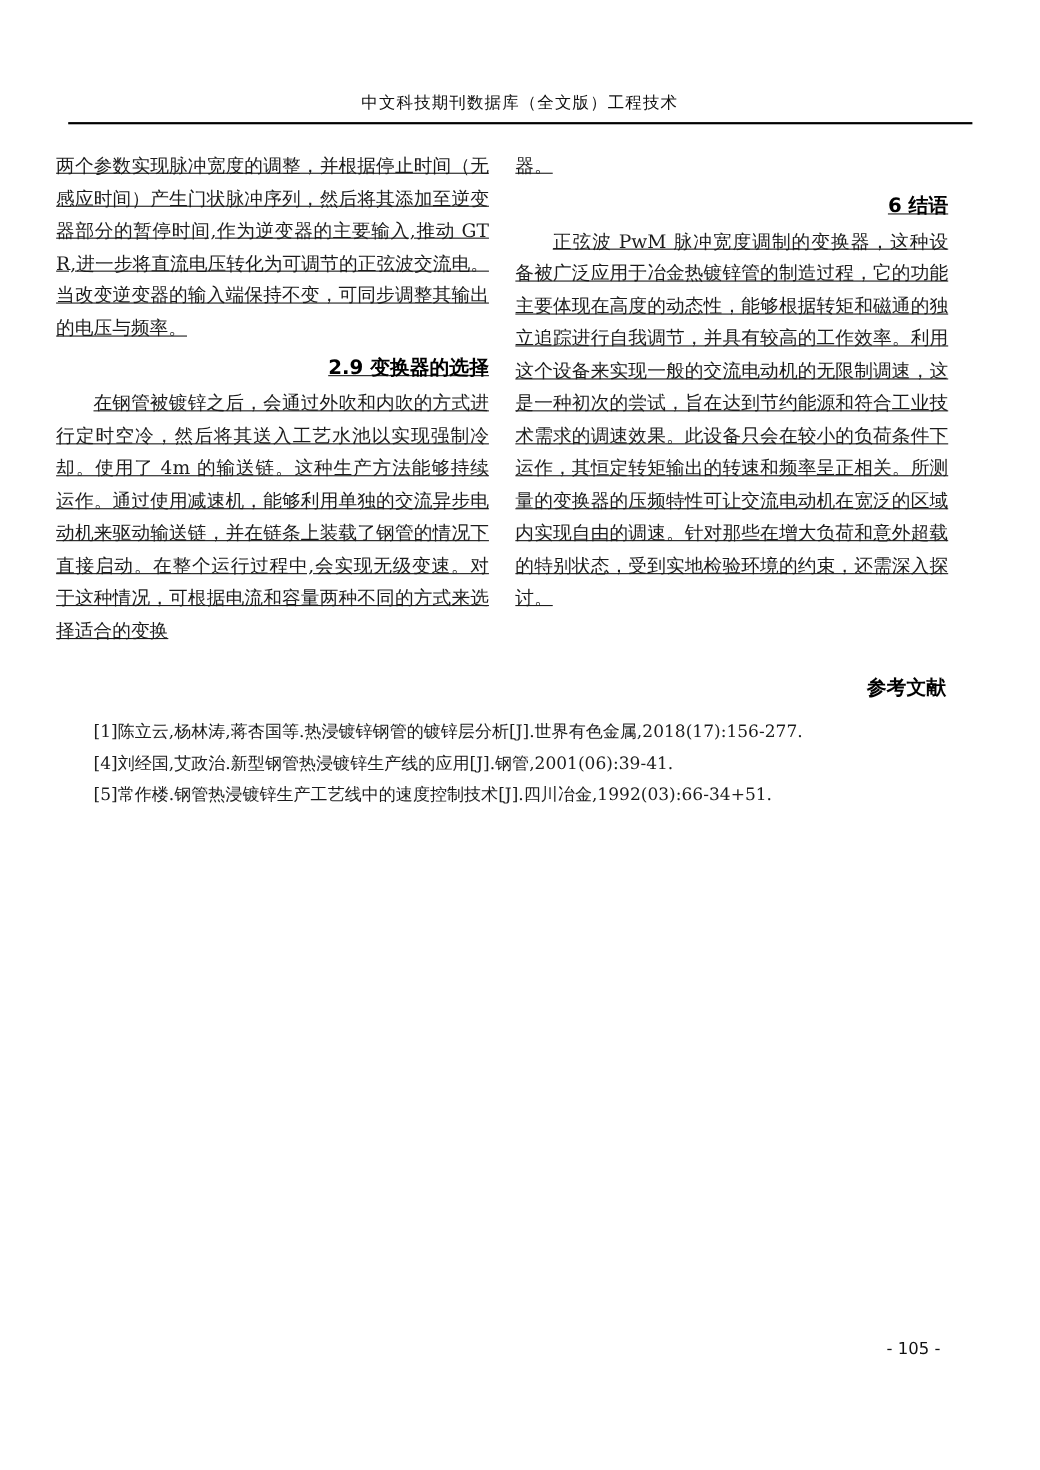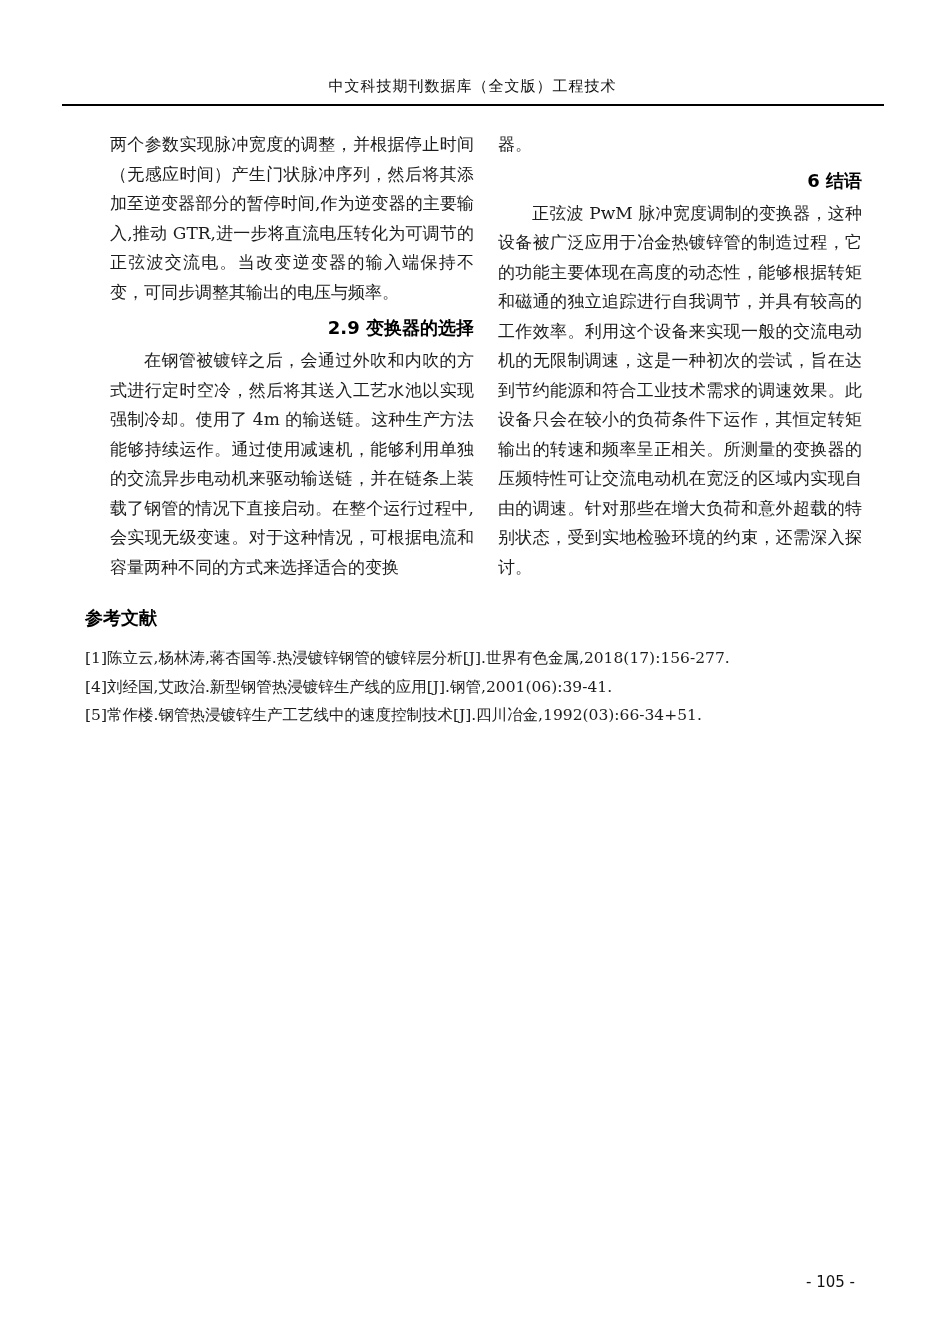--- a/index.html
+++ b/index.html
@@ -15,9 +15,8 @@
     overflow: hidden;
   }
   .page-header {
-    padding-top: 64px;
+    padding-top: 84px;
     text-align: center;
-    margin-top: 13px;
   }
   .journal-title {
     font-size: 15px;

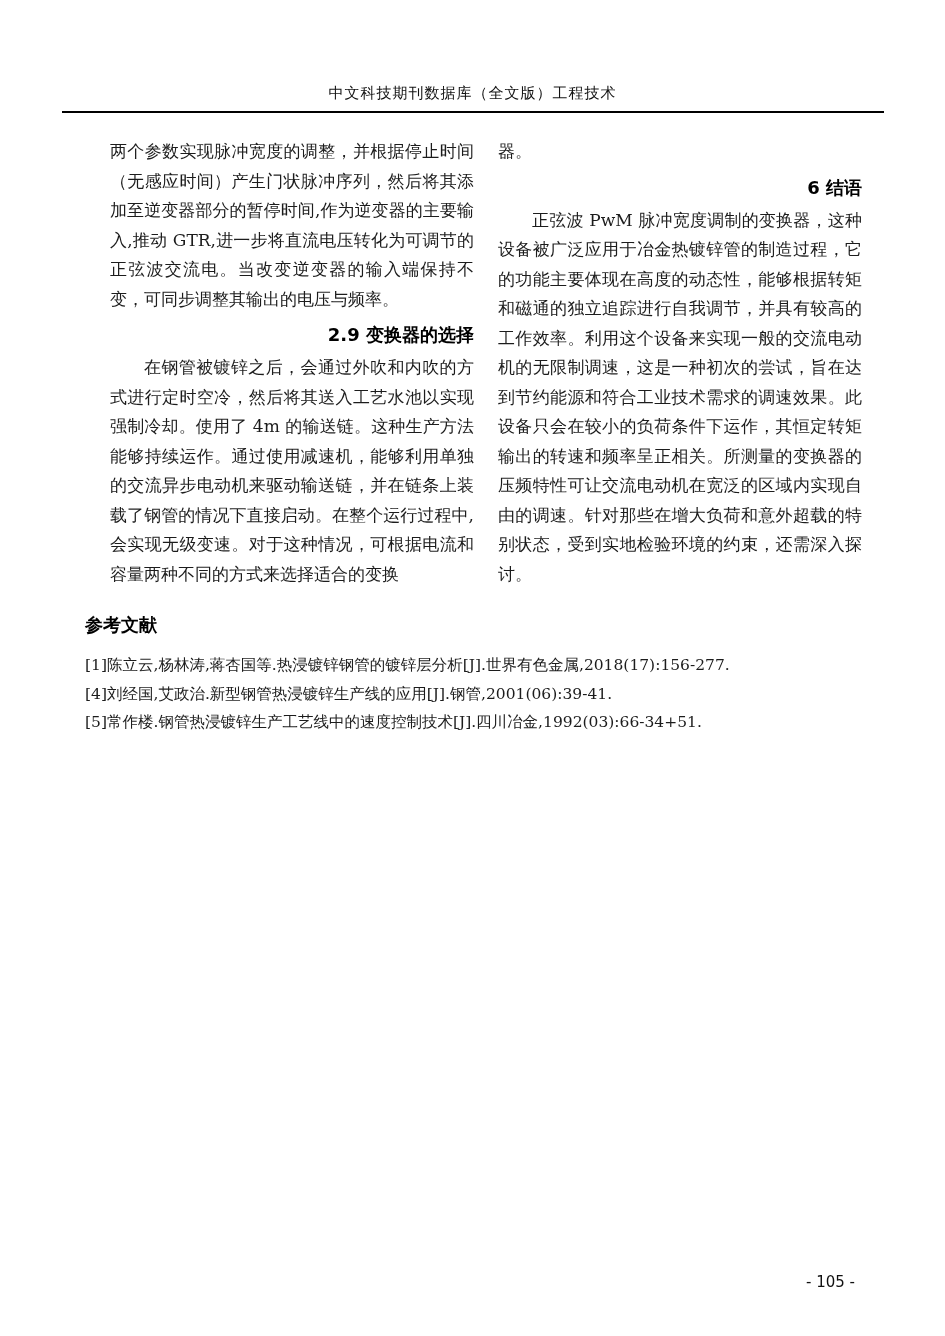--- a/index.html
+++ b/index.html
@@ -33,7 +33,8 @@
   .content {
     display: flex;
     gap: 24px;
-    margin: 24px 83px 0 110px;
+    margin: 24px 83px 0 51px;
+    text-decoration: underline;
   }
   .column {
     flex: 1 1 0;

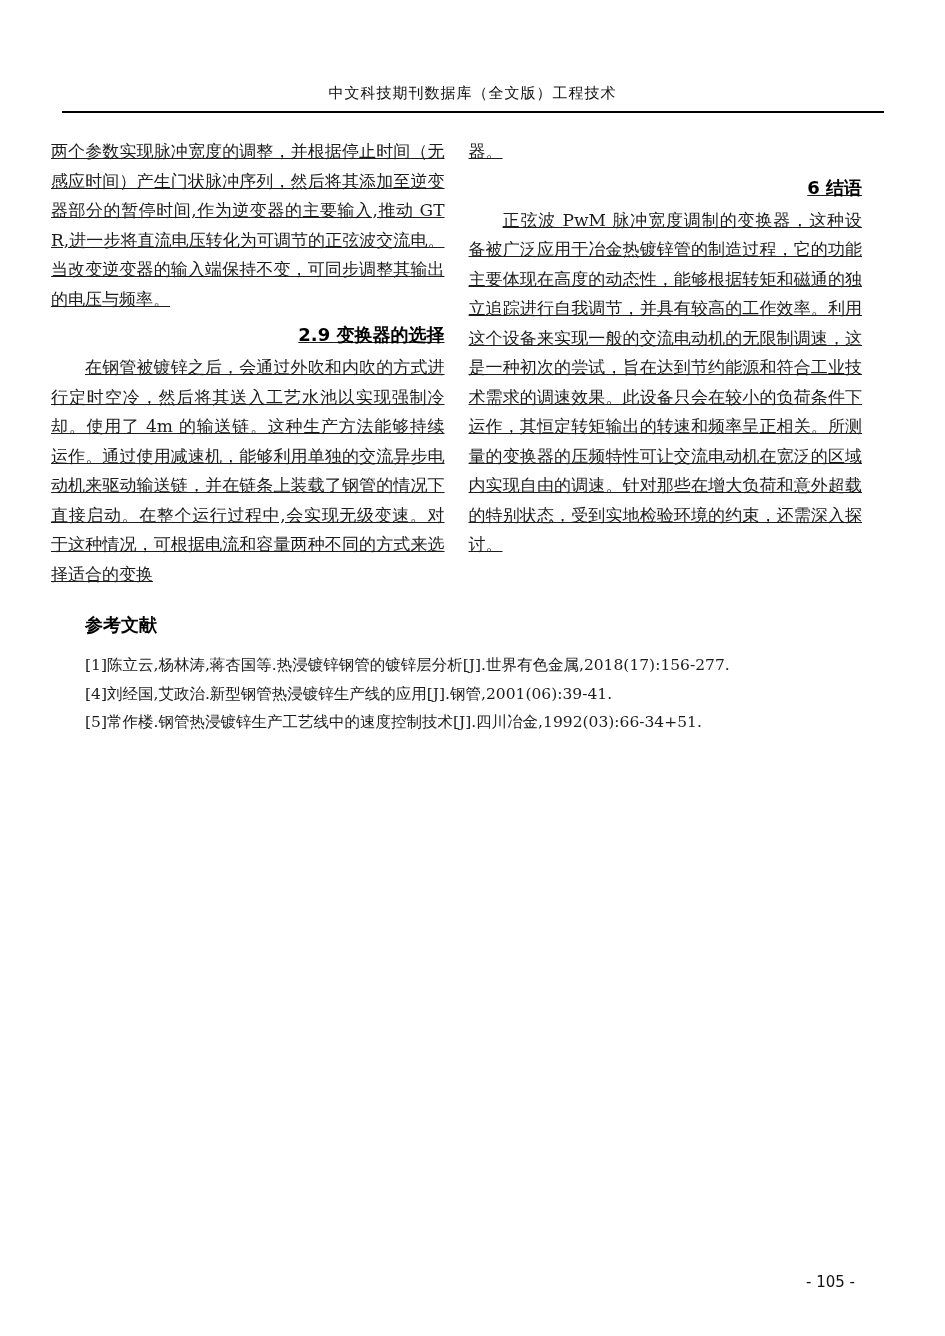--- a/index.html
+++ b/index.html
@@ -64,7 +64,7 @@
     font-family: "DejaVu Sans", "Liberation Sans", sans-serif;
     font-weight: bold;
     font-size: 18px;
-    text-align: left;
+    text-align: right;
     margin-bottom: 14px;
     color: #000000;
   }

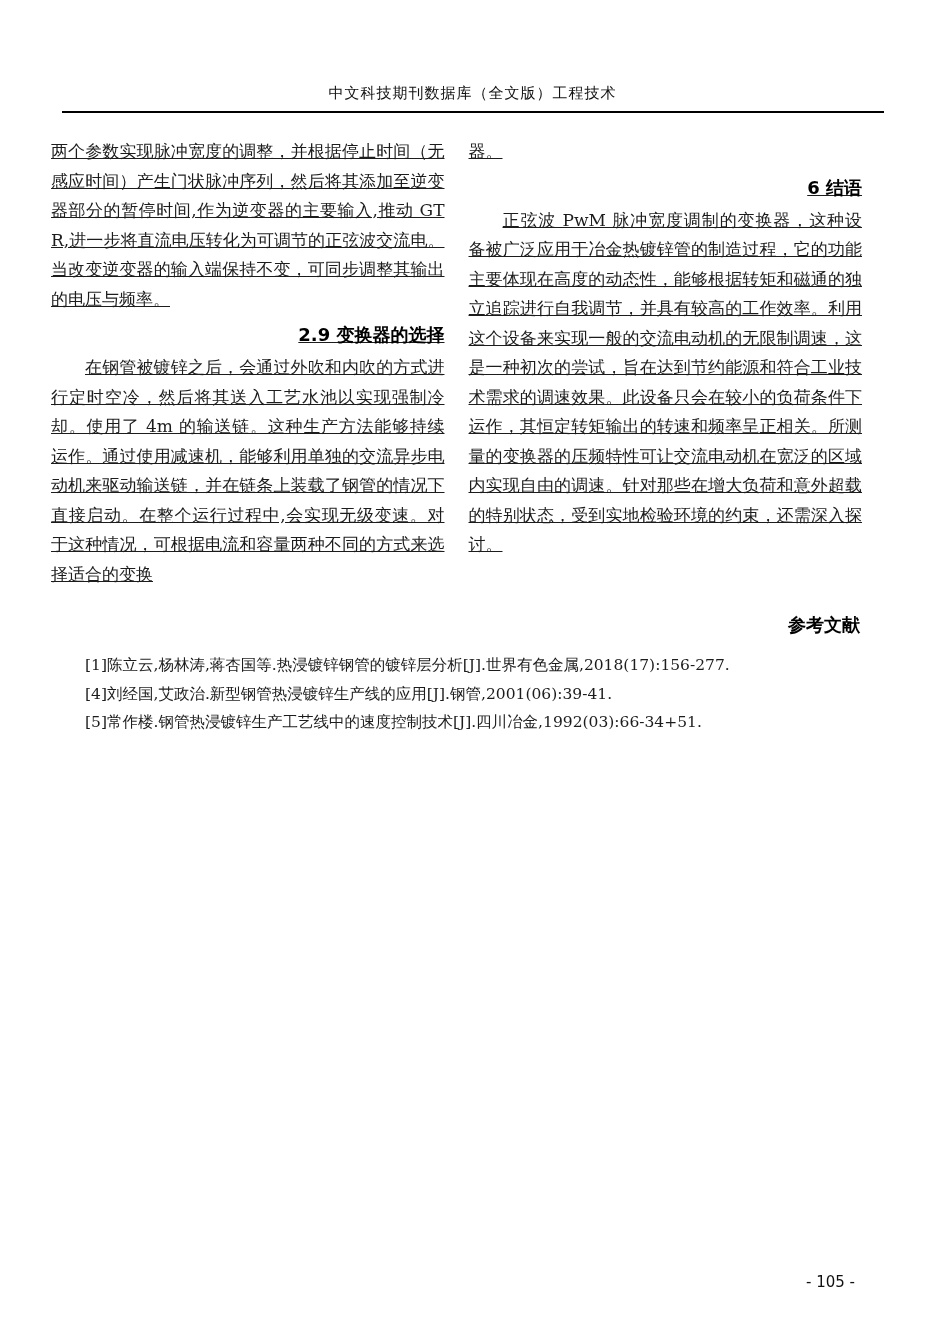--- a/index.html
+++ b/index.html
@@ -77,7 +77,7 @@
   }
   .page-footer {
     position: absolute;
-    top: 1272px;
+    top: 1216px;
     right: 90px;
   }
   .page-number {

